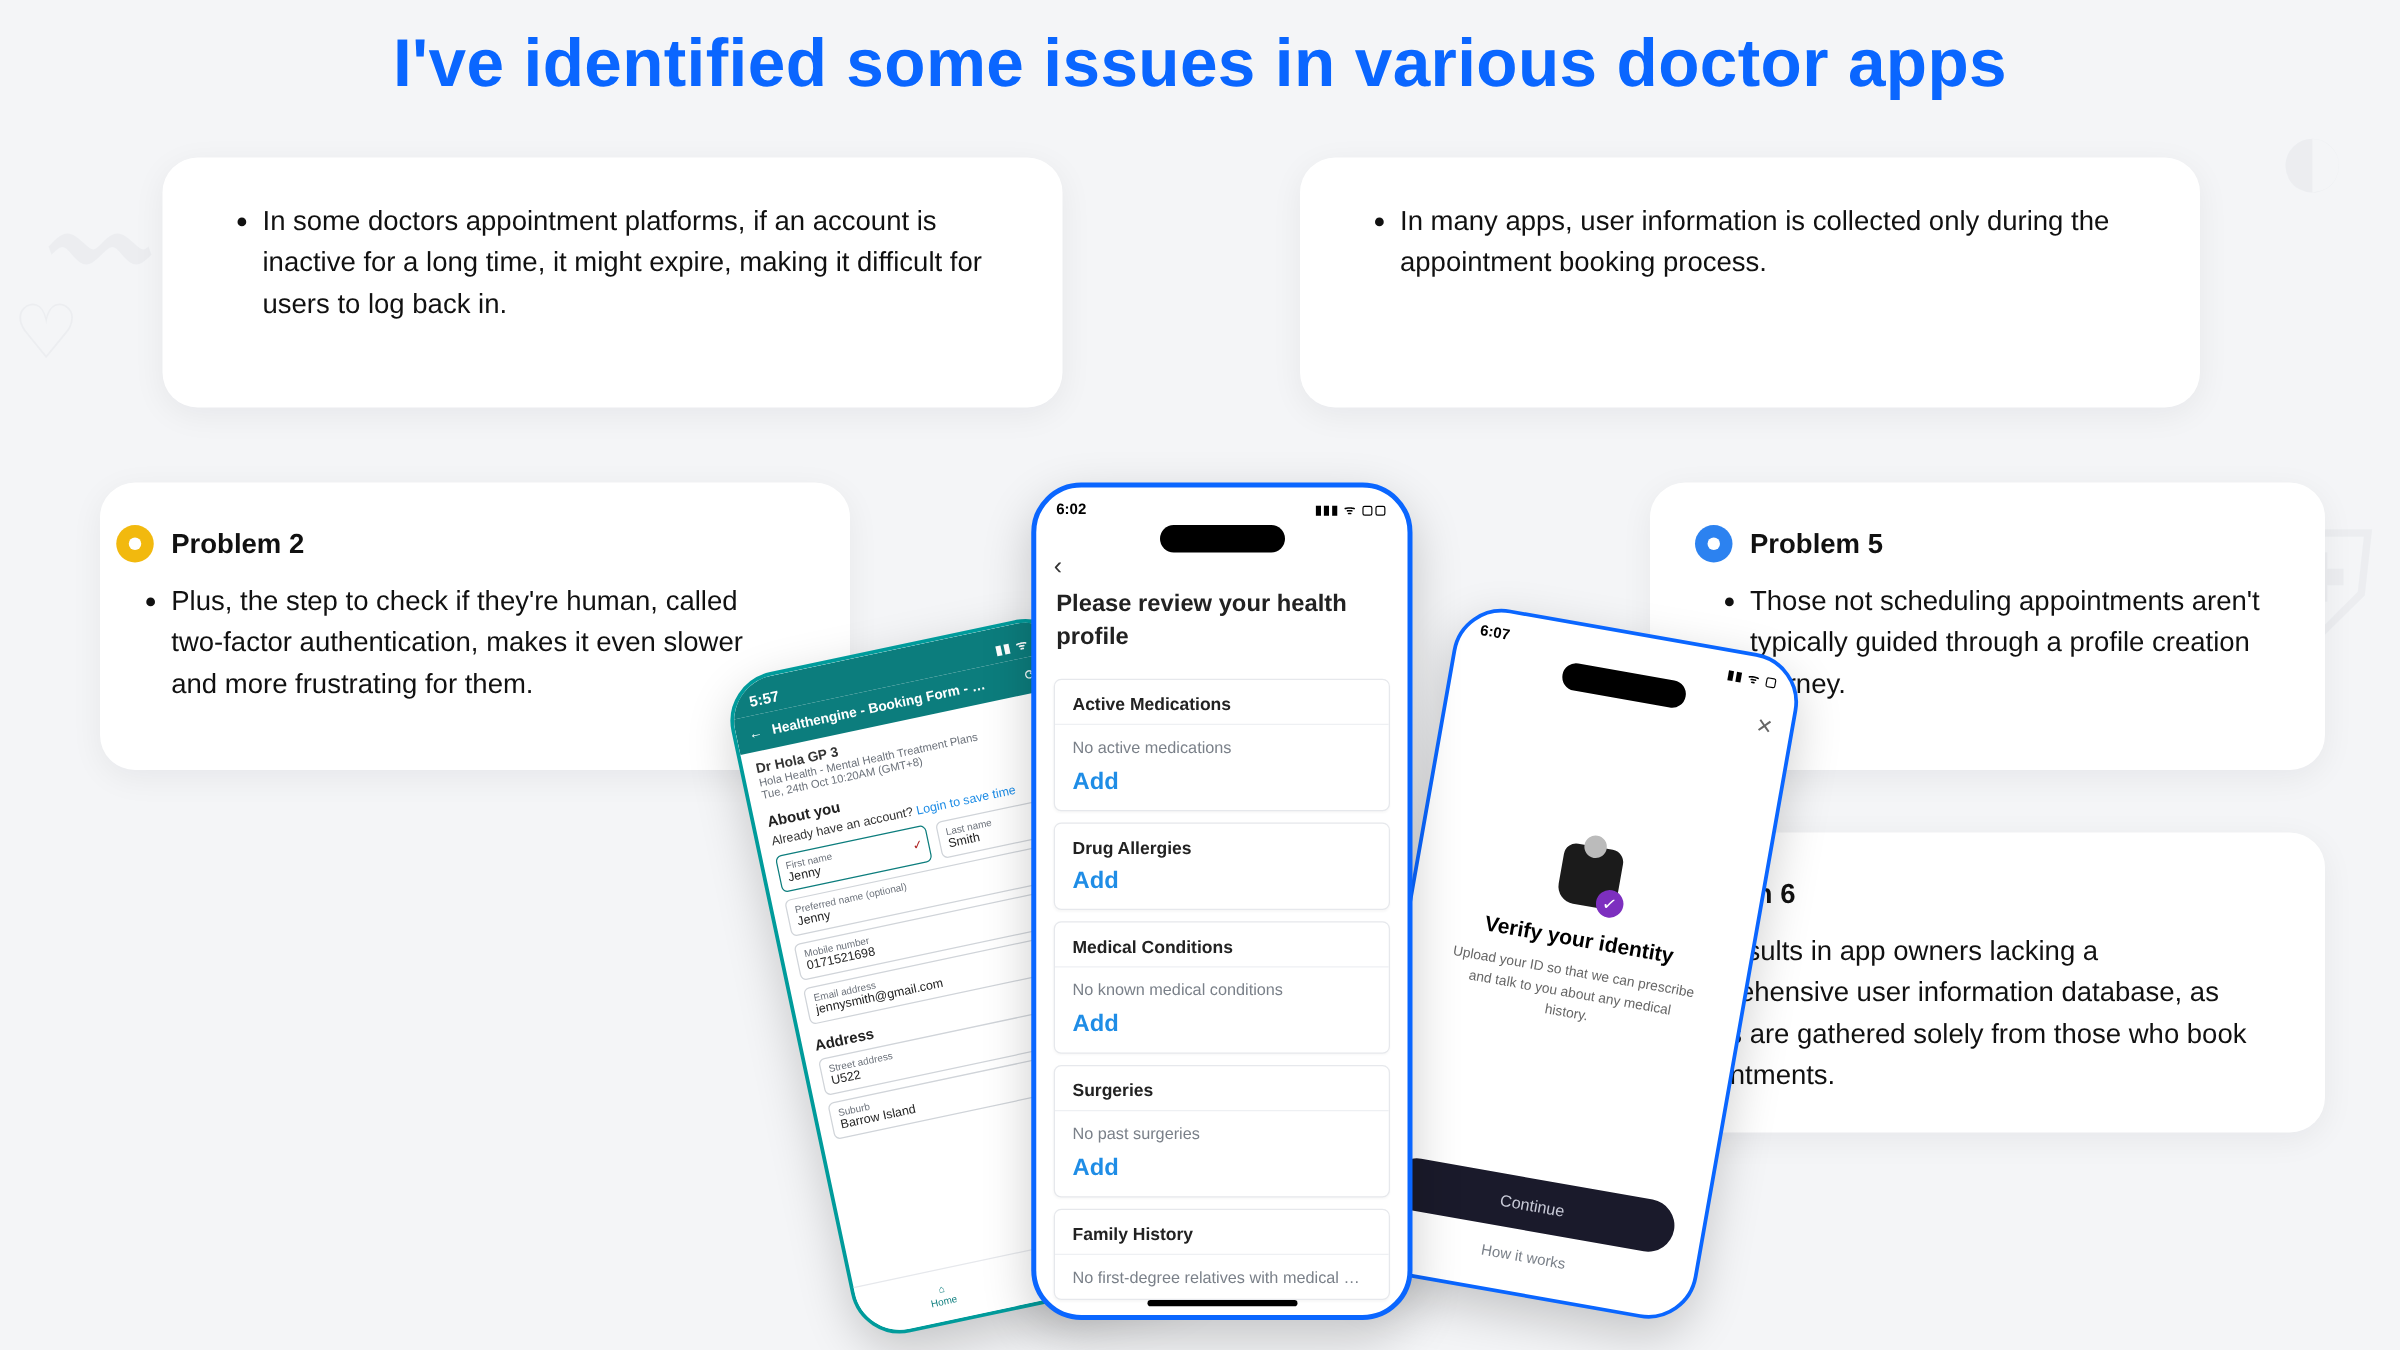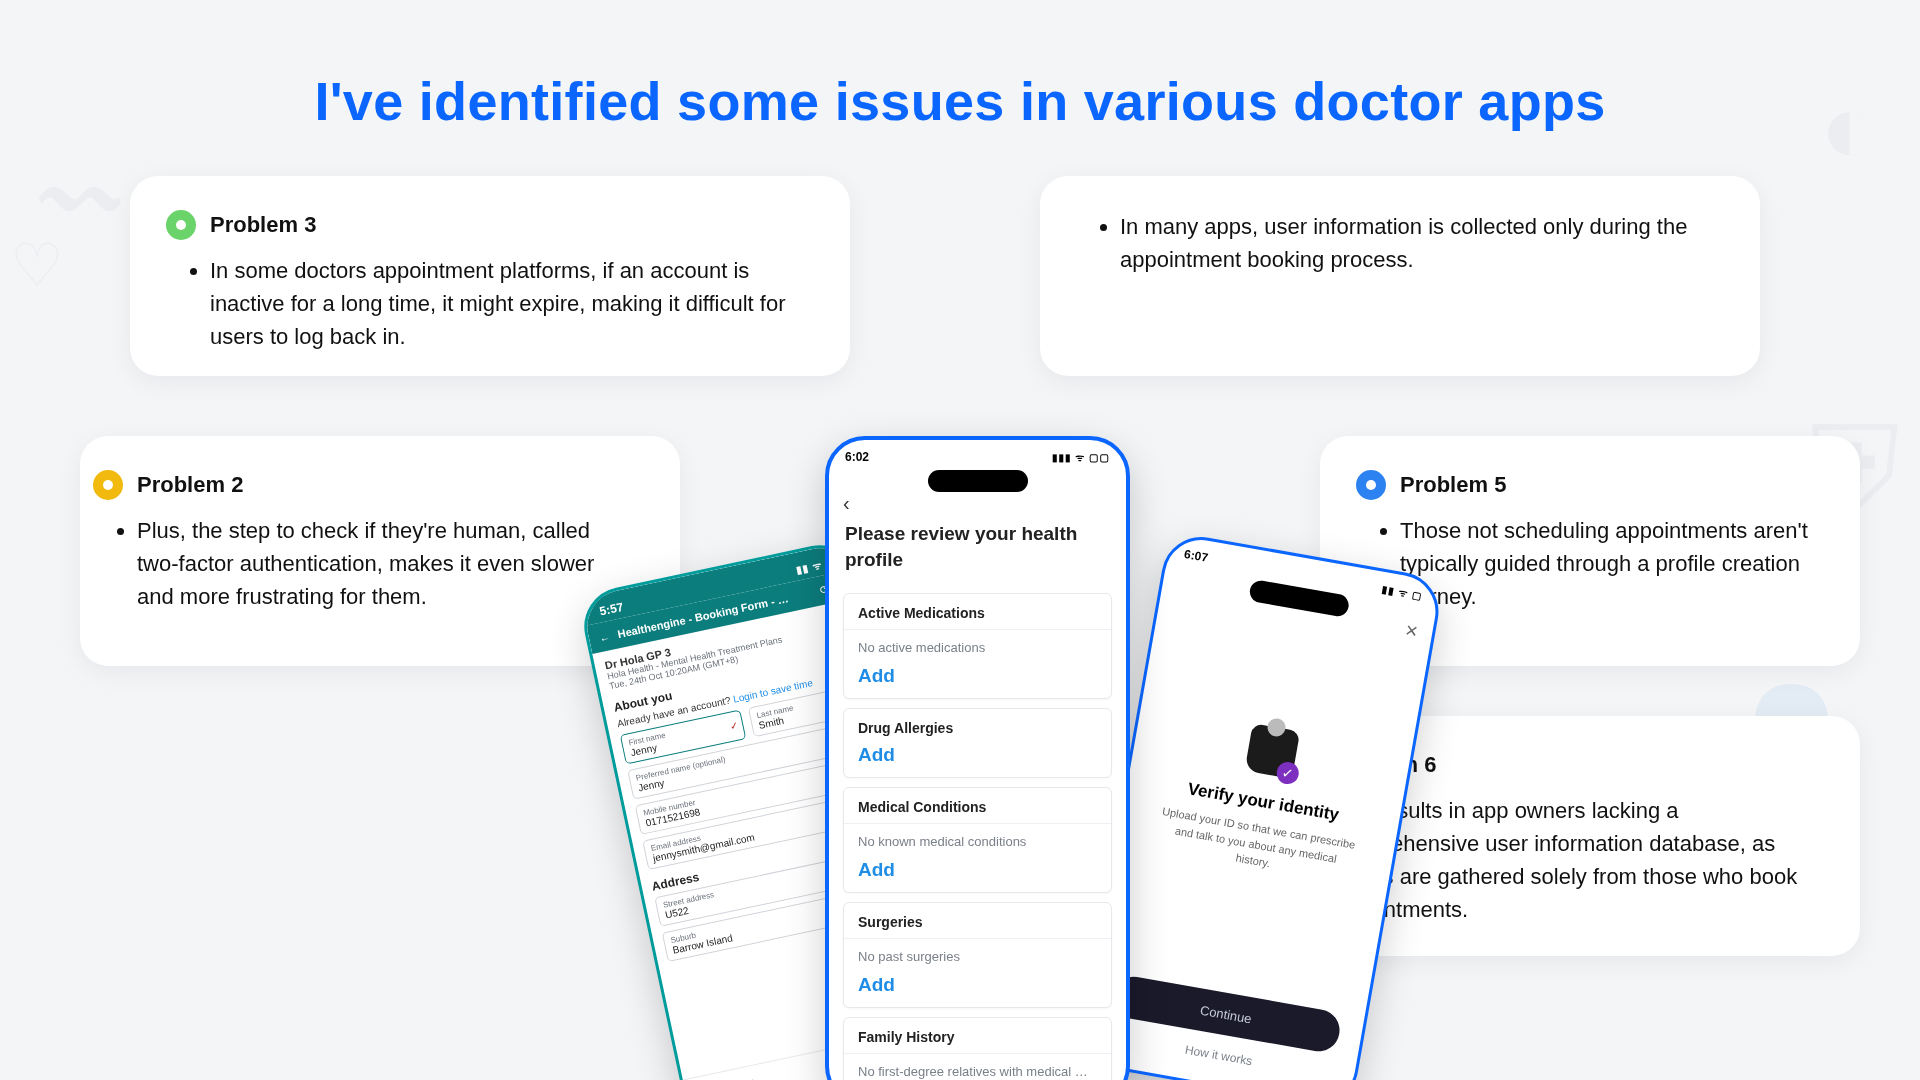--- a/index.html
+++ b/index.html
@@ -23,7 +23,7 @@
     color: #0a66ff;
     font-weight: 800;
     font-size: 54px;
-    padding-top: 70px;
+    padding-top: 20px;
     letter-spacing: .3px;
   }
 

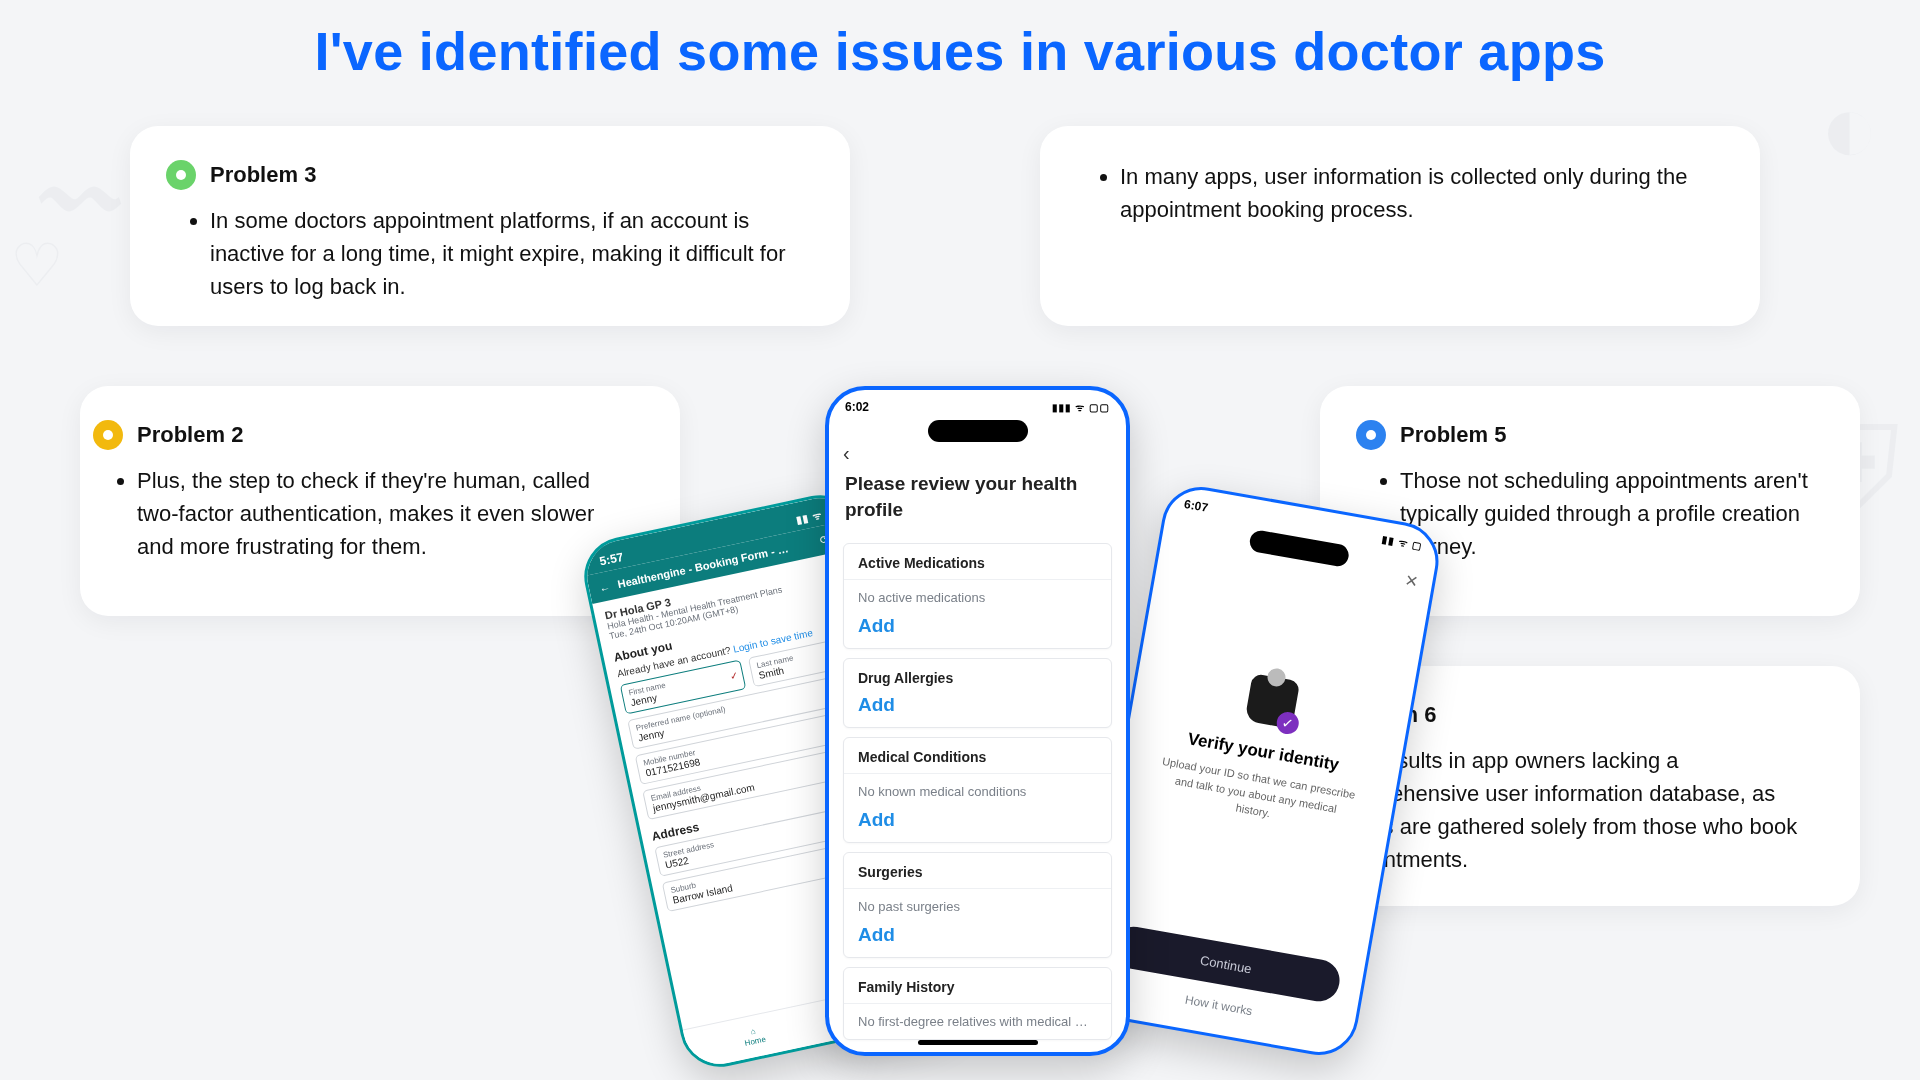--- a/index.html
+++ b/index.html
@@ -176,10 +176,6 @@
 <div class="grid">
 
   <div class="card c3">
-    <div class="hdr">
-        <div class="dot dot-green"></div>
-      <div class="label">Problem 3</div>
-      </div>
     <ul>
         <li>In some doctors appointment platforms, if an account is inactive for a long time, it might expire, making it difficult for users to log back in.</li>
       </ul>

